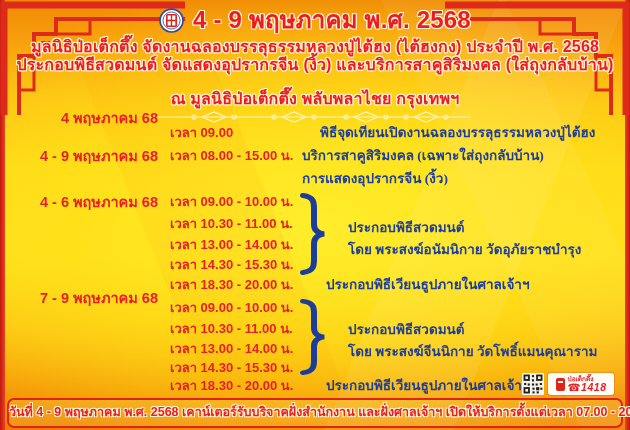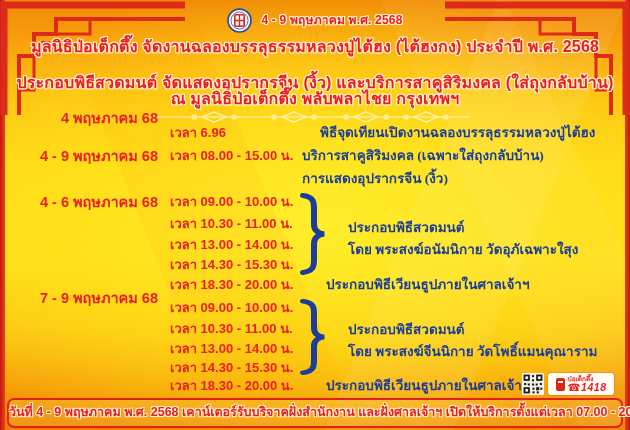--- a/index.html
+++ b/index.html
@@ -26,7 +26,7 @@
     text-shadow:-1px -1px 0 #fff3cf,1px -1px 0 #fff3cf,-1px 1px 0 #fff3cf,1px 1px 0 #fff3cf,
                 -1px 0 0 #fff3cf,1px 0 0 #fff3cf,0 -1px 0 #fff3cf,0 1px 0 #fff3cf;
   }
-  .hline.l1{font-size:12px;display:flex;align-items:center;justify-content:center;gap:9px;}
+  .hline.l1{font-size:24px;display:flex;align-items:center;justify-content:center;gap:9px;}
   .logo{flex:0 0 auto;}
   .divider{position:absolute;left:150px;top:110px;}
   .date{position:absolute;left:8px;width:150px;text-align:right;color:#e72026;

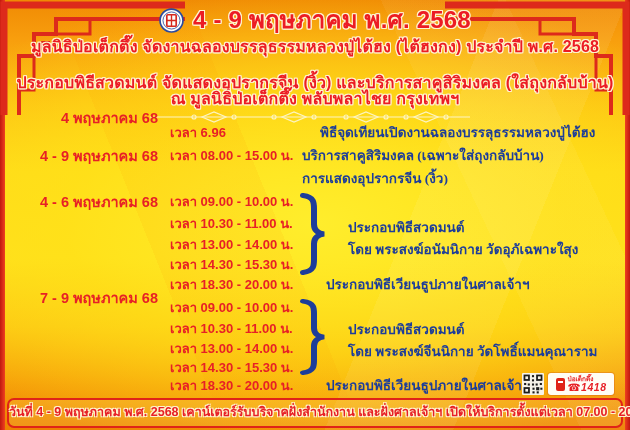--- a/index.html
+++ b/index.html
@@ -81,7 +81,7 @@
     <span>4 - 9 พฤษภาคม พ.ศ. 2568</span>
   </div>
   <div class="hline" style="top:35px">มูลนิธิป่อเต็กตึ๊ง จัดงานฉลองบรรลุธรรมหลวงปู่ไต้ฮง (ไต้ฮงกง) ประจำปี พ.ศ. 2568</div>
-  <div class="hline" style="top:71px">ประกอบพิธีสวดมนต์ จัดแสดงอุปรากรจีน (งิ้ว) และบริการสาคูสิริมงคล (ใส่ถุงกลับบ้าน)</div>
+  <div class="hline" style="top:53px">ประกอบพิธีสวดมนต์ จัดแสดงอุปรากรจีน (งิ้ว) และบริการสาคูสิริมงคล (ใส่ถุงกลับบ้าน)</div>
   <div class="hline" style="top:87px">ณ มูลนิธิป่อเต็กตึ๊ง พลับพลาไชย กรุงเทพฯ</div>
 
   <svg class="divider" width="320" height="14" viewBox="0 0 320 14">

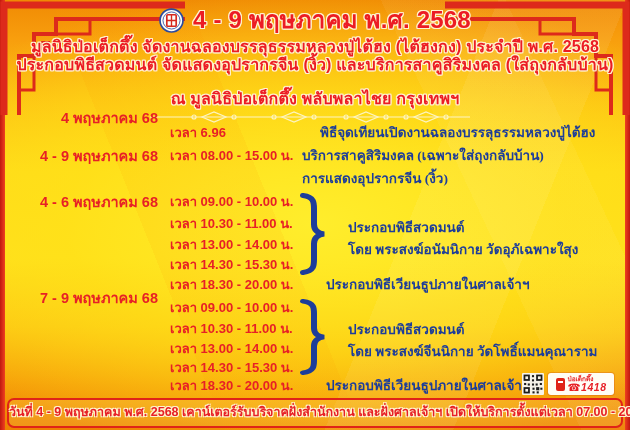--- a/index.html
+++ b/index.html
@@ -103,7 +103,7 @@
   </svg>
 
   <div class="date" style="top:108px">4 พฤษภาคม 68</div>
-  <div class="time" style="top:123px">เวลา 6.96</div>
+  <div class="time" style="top:123px">เวลา 09.00</div>
   <div class="act" style="top:123px;left:320px">พิธีจุดเทียนเปิดงานฉลองบรรลุธรรมหลวงปู่ไต้ฮง</div>
 
   <div class="date" style="top:146px">4 - 9 พฤษภาคม 68</div>

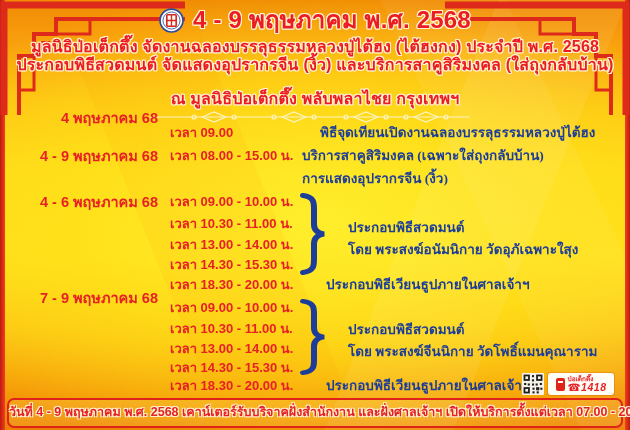--- a/index.html
+++ b/index.html
@@ -120,7 +120,7 @@
     <path d="M4,3 C16,5 15,13 15,22 L15,38 C15,46 19,49 25,50 C19,51 15,54 15,62 L15,78 C15,87 16,95 4,97" fill="none" stroke="#1d3d9a" stroke-width="6" stroke-linecap="round"></path>
   </svg>
   <div class="act" style="top:218px;left:348px">ประกอบพิธีสวดมนต์</div>
-  <div class="act" style="top:240px;left:348px">โดย พระสงฆ์อนัมนิกาย วัดอุภัเฉพาะใสุง</div>
+  <div class="act" style="top:240px;left:348px">โดย พระสงฆ์อนัมนิกาย วัดอุภัยราชบำรุง</div>
   <div class="time" style="top:275px">เวลา 18.30 - 20.00 น.</div>
   <div class="act" style="top:275px;left:326px">ประกอบพิธีเวียนธูปภายในศาลเจ้าฯ</div>
 

